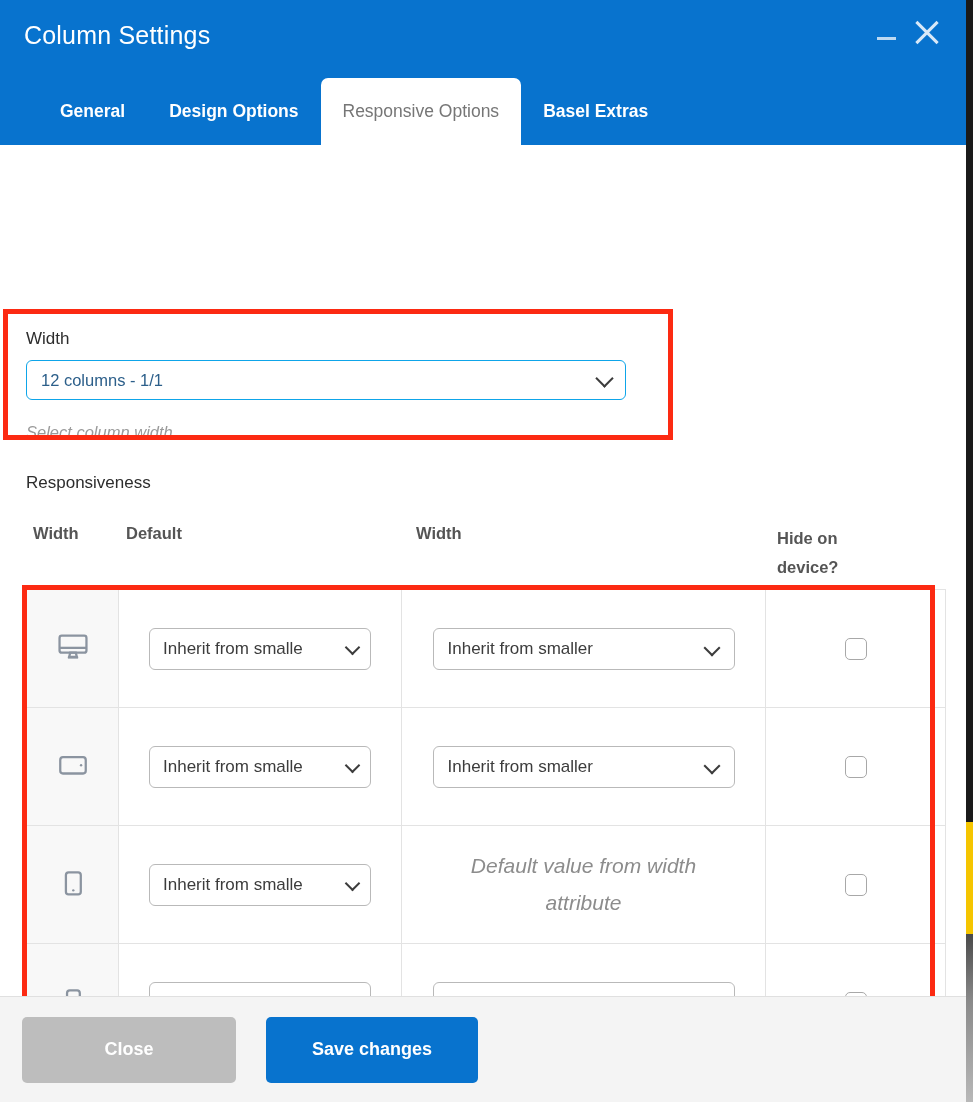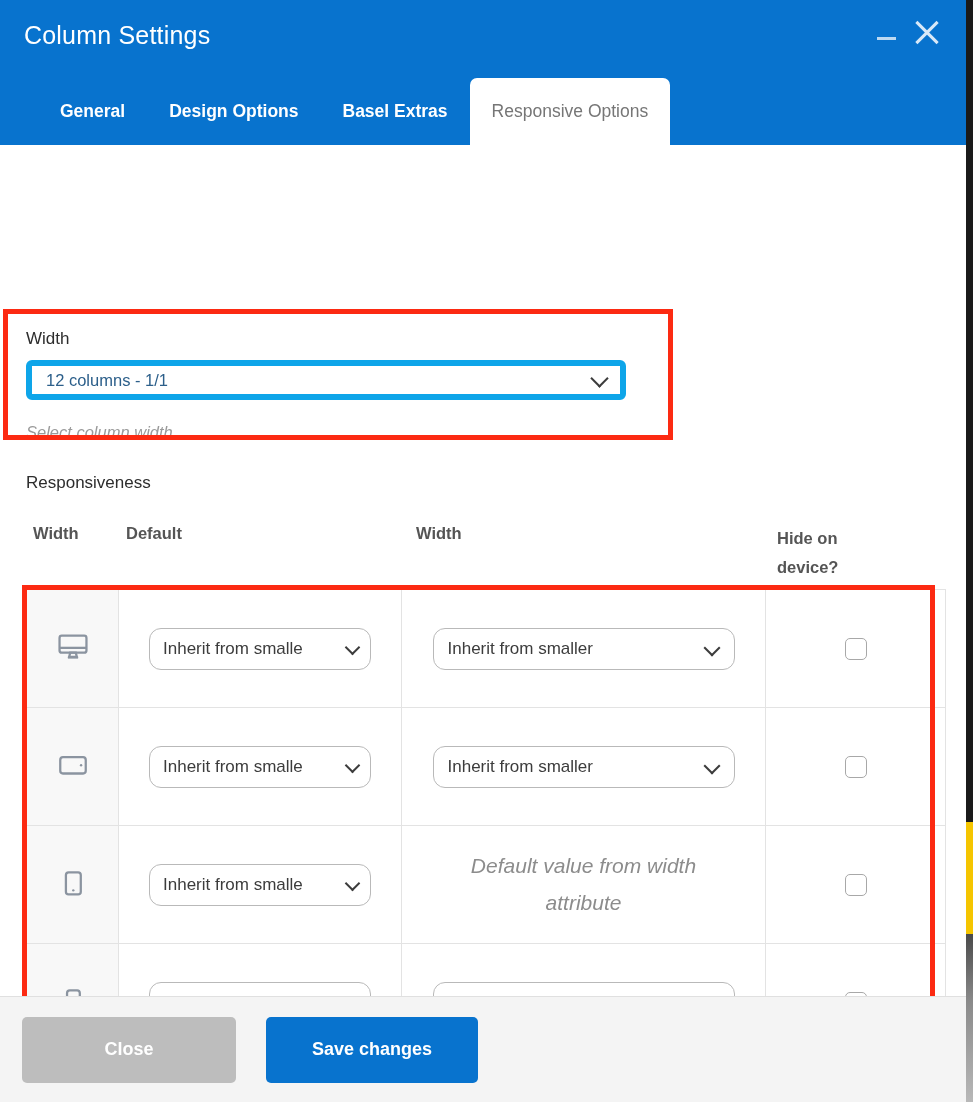--- a/index.html
+++ b/index.html
@@ -193,8 +193,8 @@
       <div class="tabs">
         <div class="tab">General</div>
         <div class="tab">Design Options</div>
+        <div class="tab active">Responsive Options</div>
         <div class="tab">Basel Extras</div>
-        <div class="tab active">Responsive Options</div>
       </div>
     </div>
 

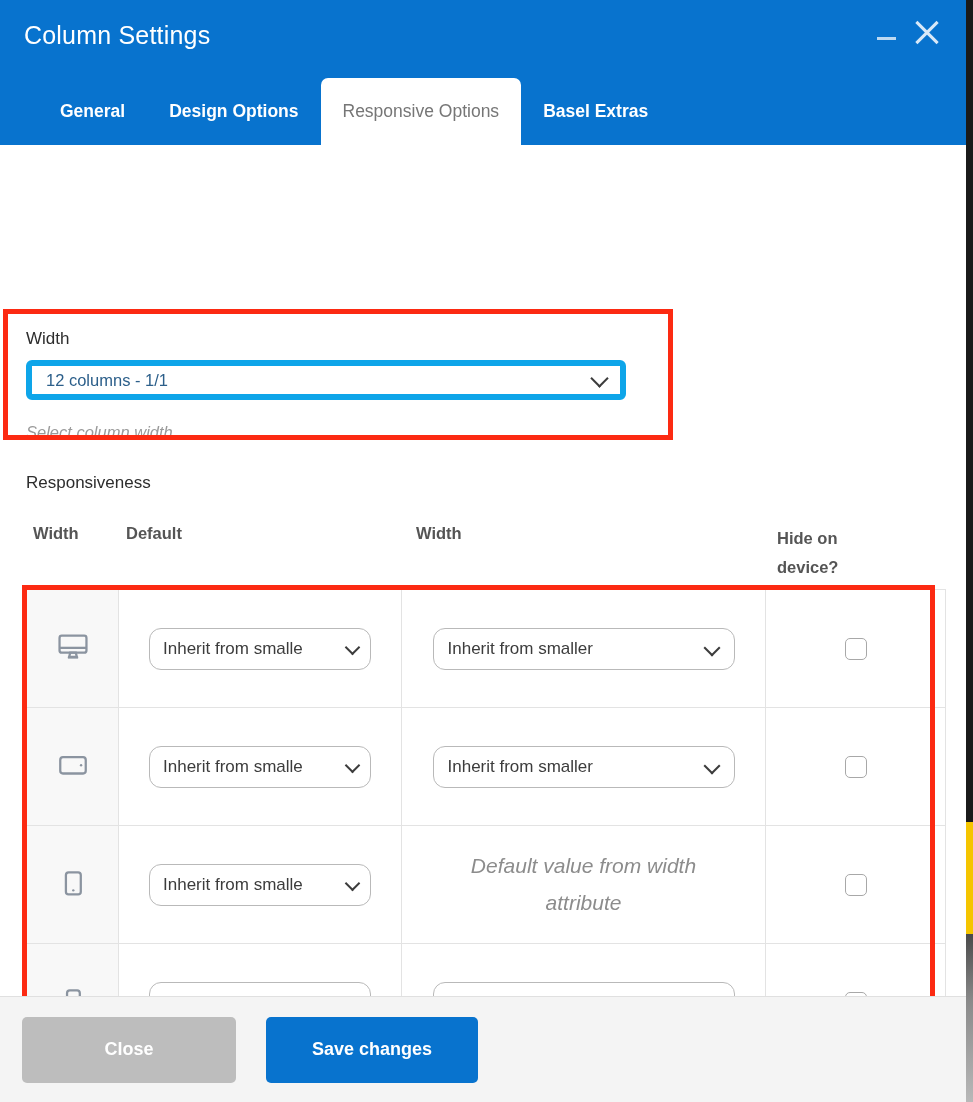--- a/index.html
+++ b/index.html
@@ -88,7 +88,7 @@
     font-size: 17px; color: #2d2d2d; font-weight: 400; margin-bottom: 11px;
   }
   .select {
-    position: relative; border: 6px solid #0ea5e9; border-radius: 6px;
+    position: relative; border: 1px solid #0ea5e9; border-radius: 6px;
     height: 40px; background: #ffffff; display: flex; align-items: center;
     padding: 0 38px 0 14px; cursor: pointer;
   }

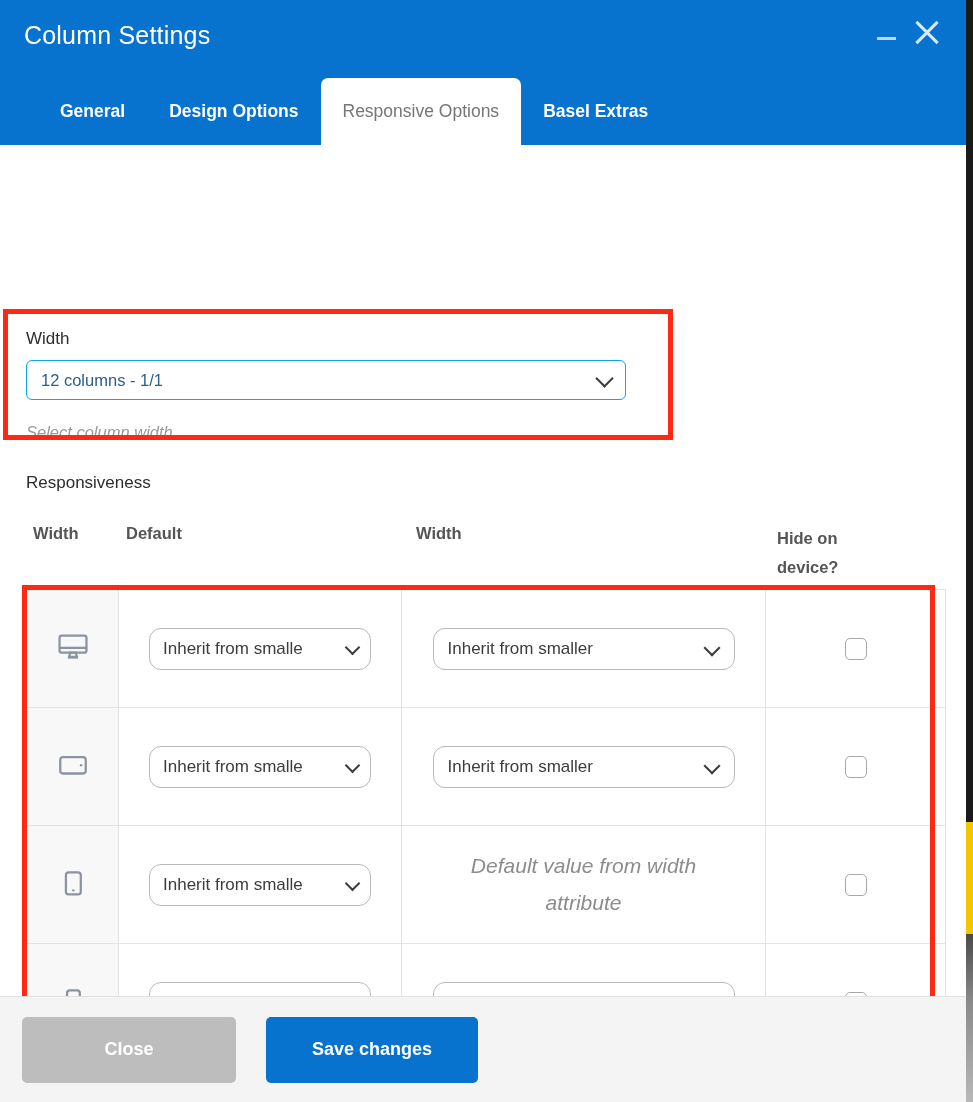--- a/index.html
+++ b/index.html
@@ -133,7 +133,7 @@
 
   .cell-select {
     display: inline-flex; align-items: center; position: relative;
-    border: 1px solid #b9b9b9; border-radius: 12px; height: 42px;
+    border: 1px solid #b9b9b9; border-radius: 6px; height: 42px;
     background: #ffffff; cursor: pointer; text-align: left;
   }
   .cell-select .val { font-size: 17px; color: #3c3c3c; white-space: nowrap;

